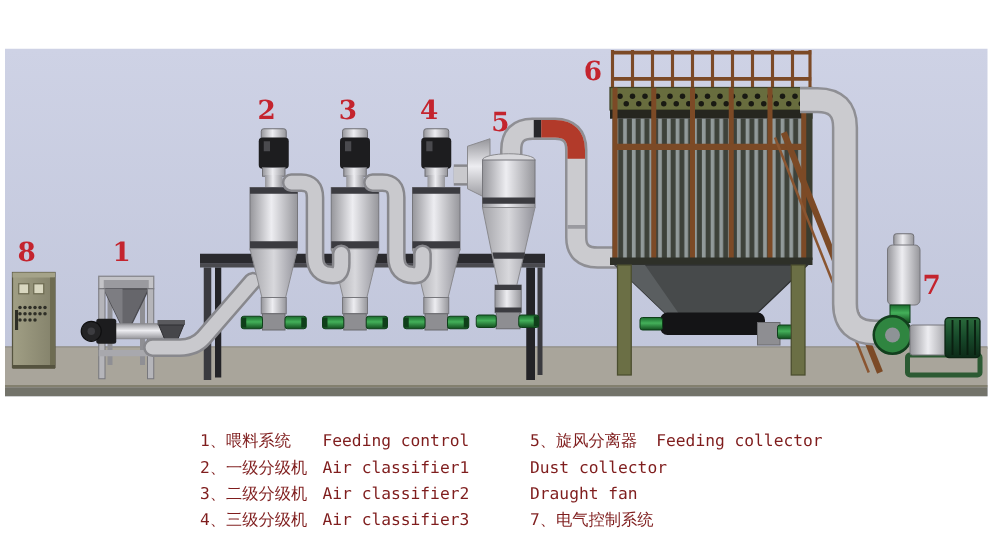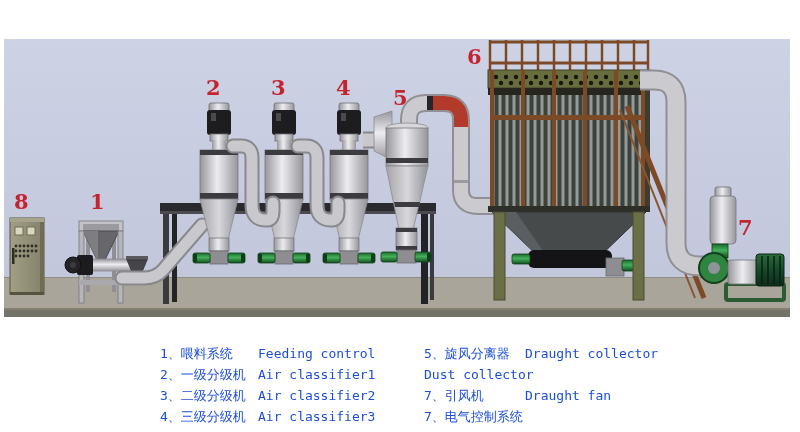--- a/index.html
+++ b/index.html
@@ -9,7 +9,7 @@
   .marker{position:absolute;color:#c4242e;font-family:"DejaVu Serif",serif;
           font-weight:bold;font-size:21px;line-height:22px;}
   .legend{position:absolute;left:0;top:322px;width:800px;height:110px;background:#ffffff;
-          font-family:"DejaVu Sans Mono",monospace;font-size:13px;color:#1d4ed8;}
+          font-family:"DejaVu Sans Mono",monospace;font-size:13px;color:#7f1d1d;}
   .legend-col{position:absolute;top:24px;}
   .col-left{left:160px;}
   .col-right{left:424px;}

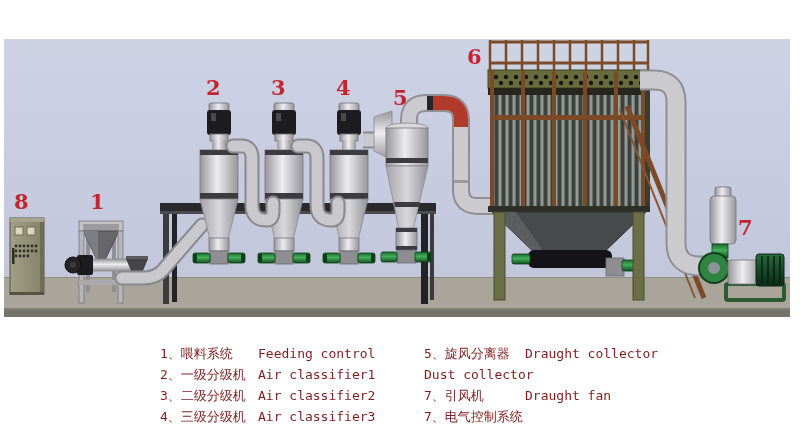--- a/index.html
+++ b/index.html
@@ -355,7 +355,7 @@
     <div class="legend-col col-right">
       <div class="legend-row">
         <span class="cn">5、旋风分离器</span>
-        <span class="en">Draught collector</span>
+        <span class="en">Feeding collector</span>
       </div>
       <div class="legend-row">
         <span class="en">Dust collector</span>

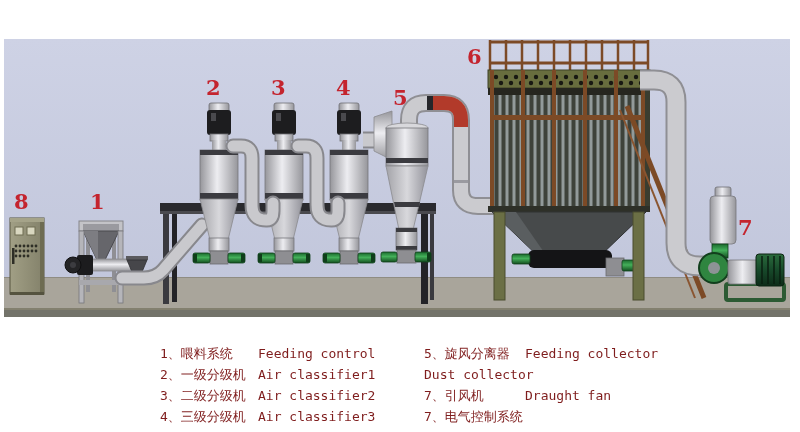--- a/index.html
+++ b/index.html
@@ -361,7 +361,6 @@
         <span class="en">Dust collector</span>
       </div>
       <div class="legend-row">
-        <span class="cn">7、引风机</span>
         <span class="en">Draught fan</span>
       </div>
       <div class="legend-row">

